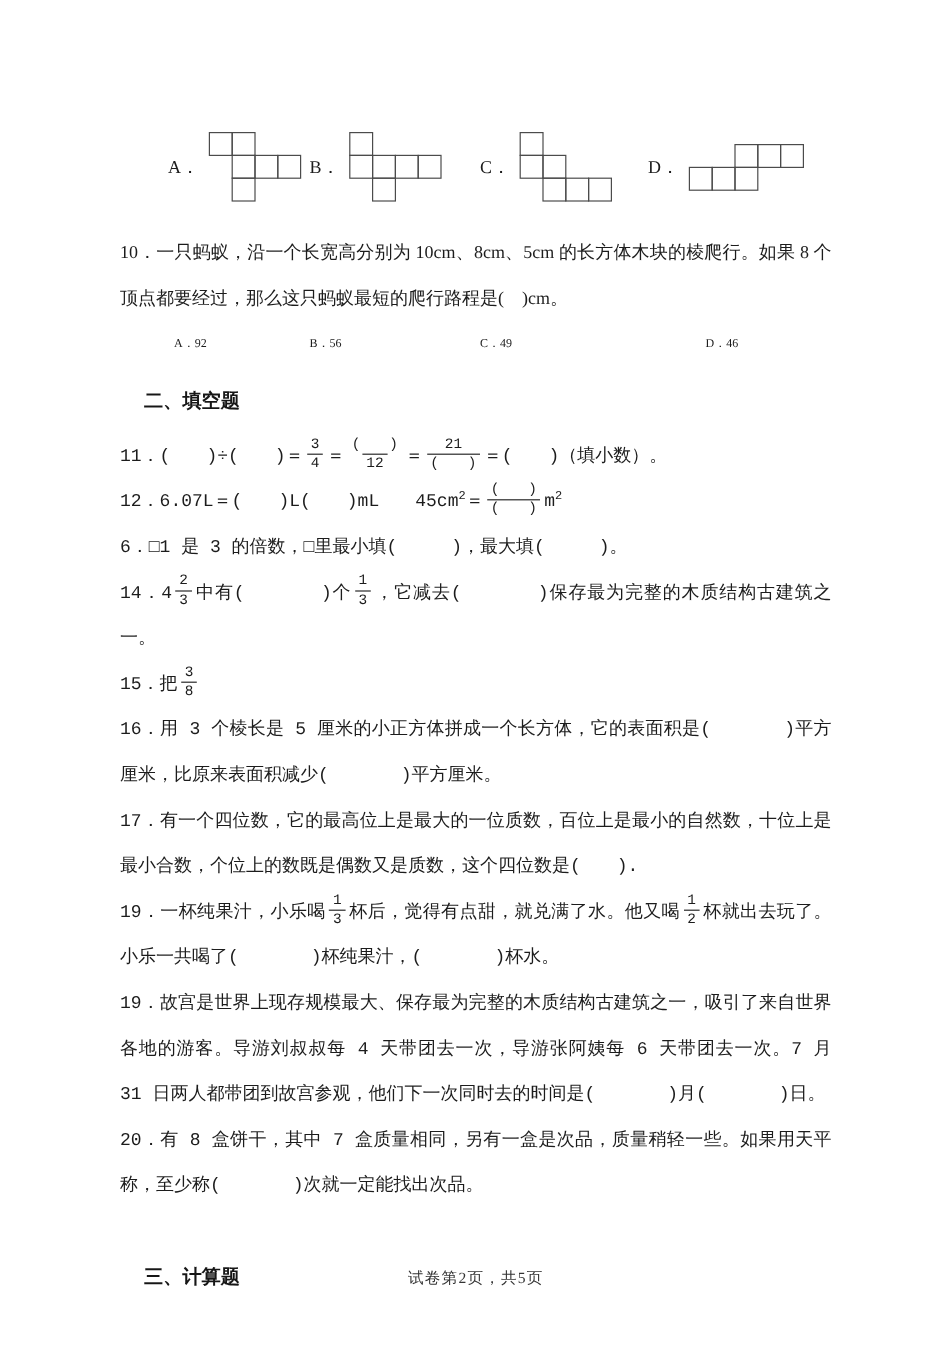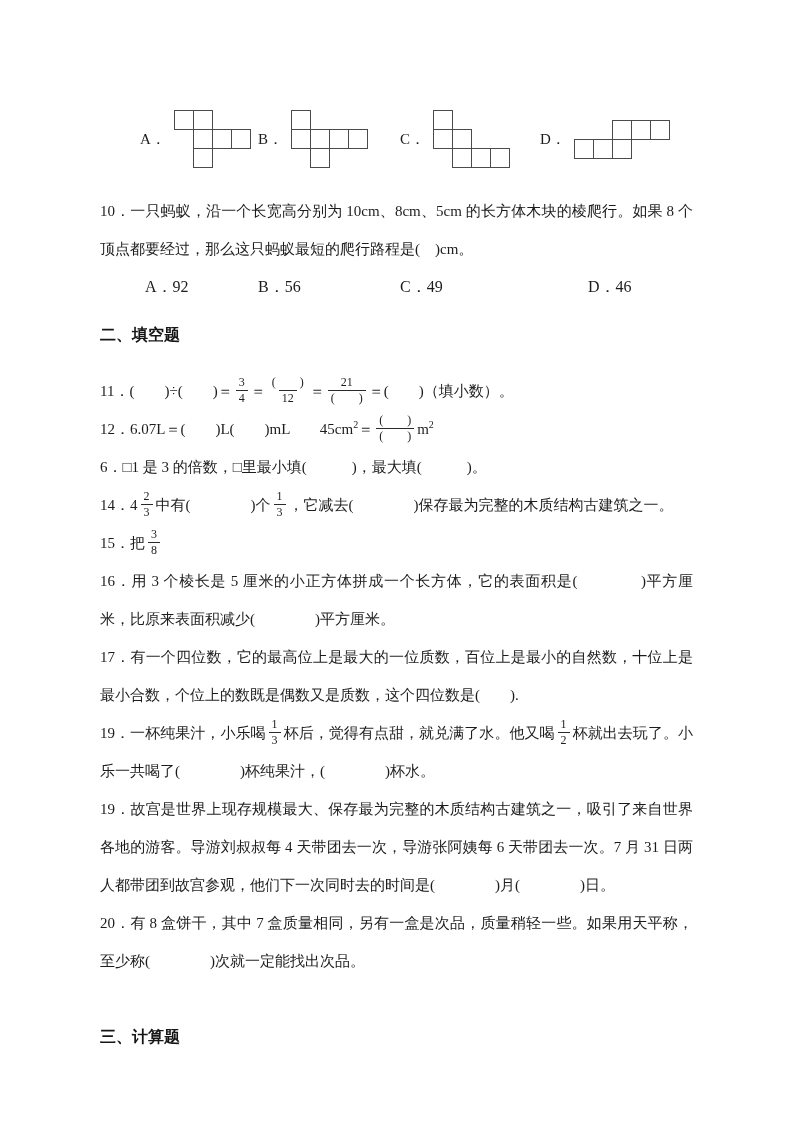--- a/index.html
+++ b/index.html
@@ -21,7 +21,7 @@
   
   .qpara { font-size:15px; line-height:38px; text-align:justify; text-justify:inter-ideograph; }
   .q10-para { margin-top:14px; }
-  .options-row { position:relative; height:38px; font-size:16px; line-height:38px; }
+  .options-row { position:relative; height:38px; font-size:10px; line-height:38px; }
   .opt { position:absolute; top:0; white-space:pre; }
 
   .section-title {

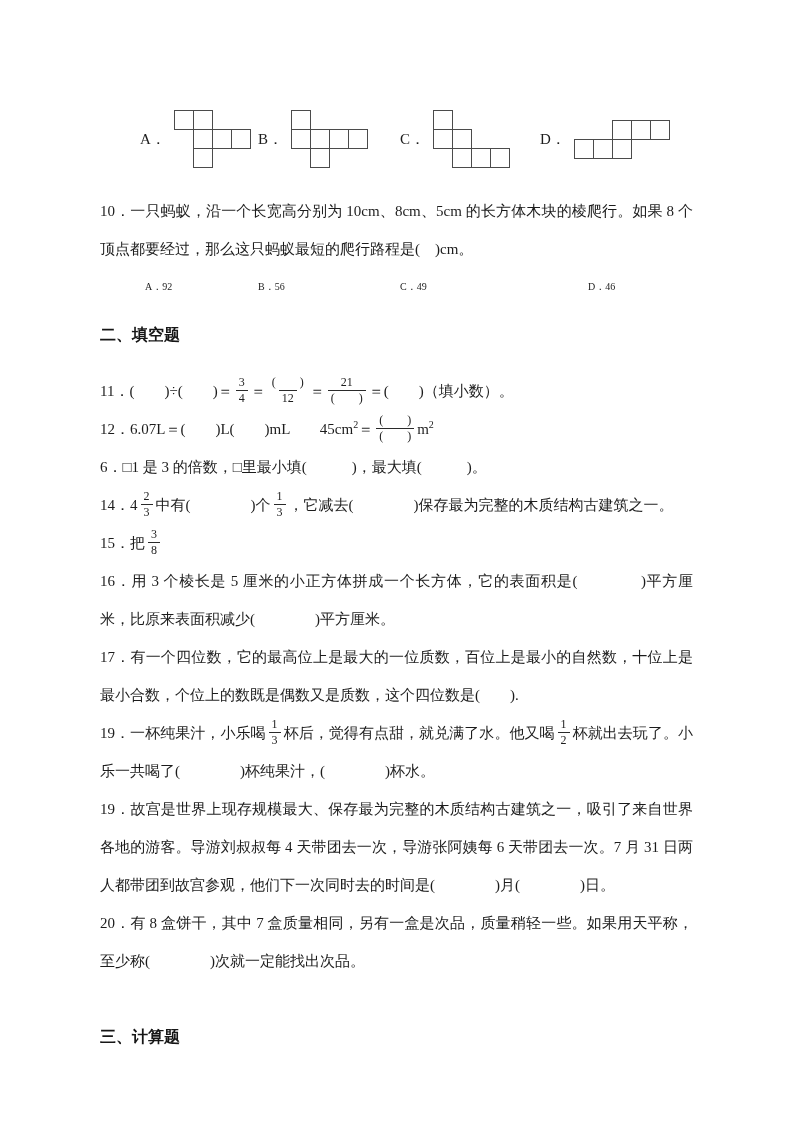--- a/index.html
+++ b/index.html
@@ -26,7 +26,7 @@
 
   .section-title {
     margin-top:12px; line-height:34px; font-size:16px; font-weight:bold;
-    font-family:"Liberation Sans","DejaVu Sans",sans-serif; color:#161616;
+    font-family:"Liberation Sans","DejaVu Sans",sans-serif; color:#161616;margin-left:20px;
   }
   .fill-blocks { margin-top:20px; }
 

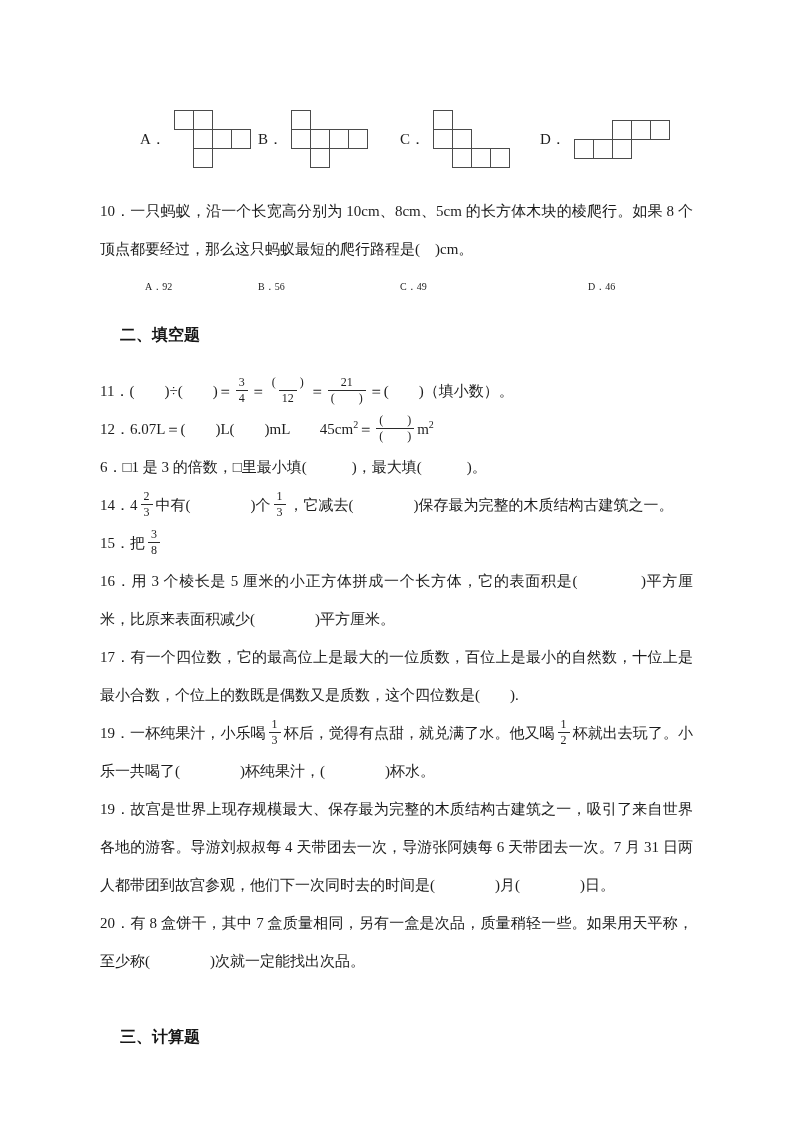--- a/index.html
+++ b/index.html
@@ -28,7 +28,7 @@
     margin-top:12px; line-height:34px; font-size:16px; font-weight:bold;
     font-family:"Liberation Sans","DejaVu Sans",sans-serif; color:#161616;margin-left:20px;
   }
-  .fill-blocks { margin-top:20px; }
+  .fill-blocks { margin-top:10px;font-family:Liberation Mono, monospace; }
 
   
   .frac {

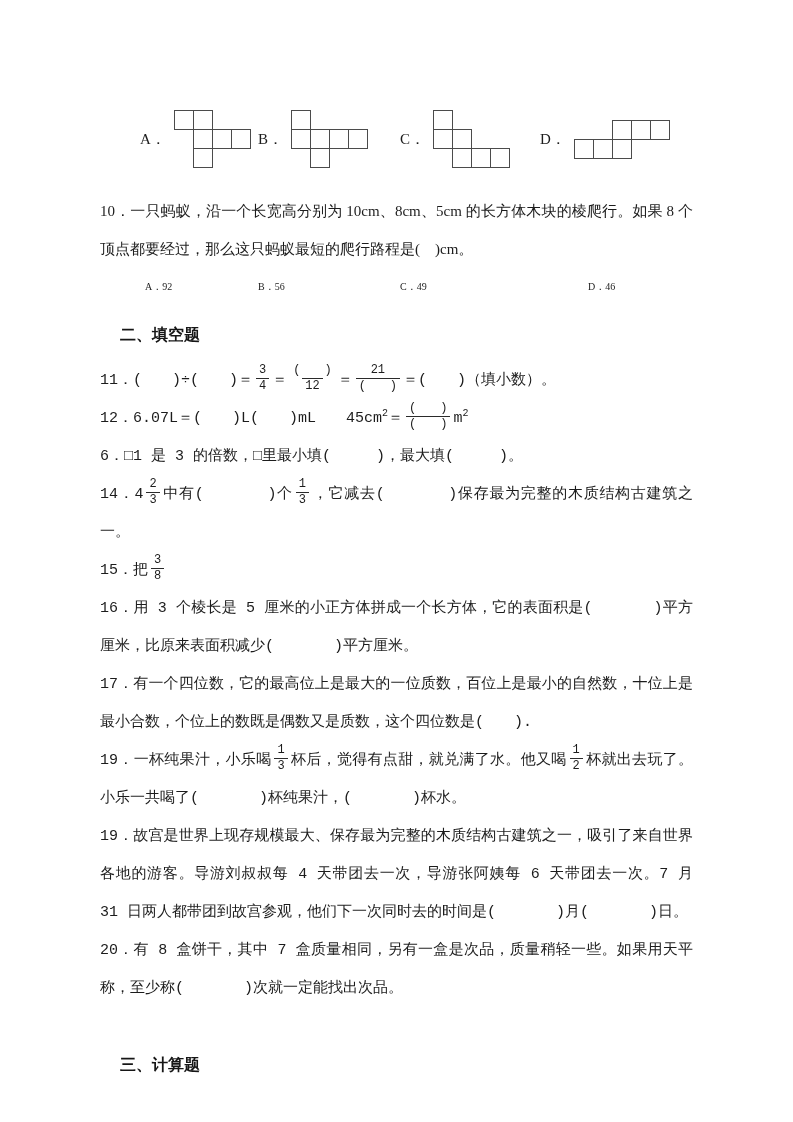--- a/index.html
+++ b/index.html
@@ -151,6 +151,7 @@
     <div class="section-title" style="margin-top:40px;">三、计算题</div>
   </div>
 
+  <div class="footer">试卷第2页，共5页</div>
 </div>
 
 </body></html>

